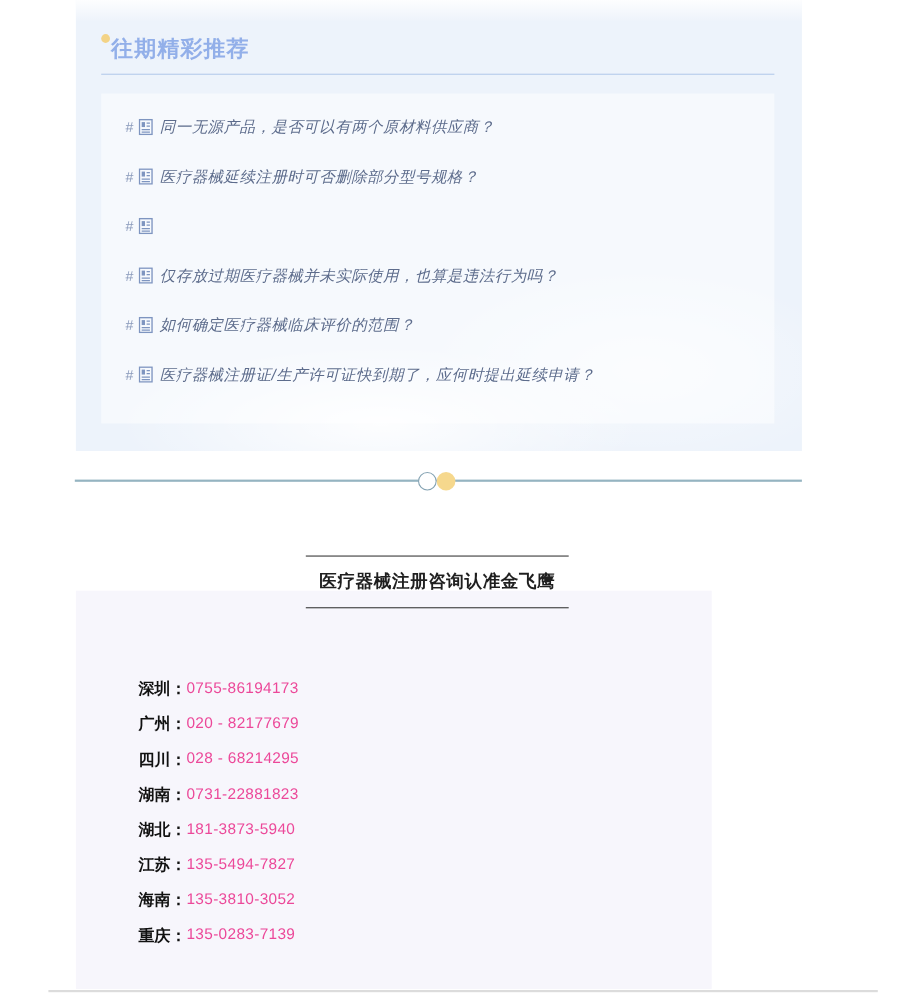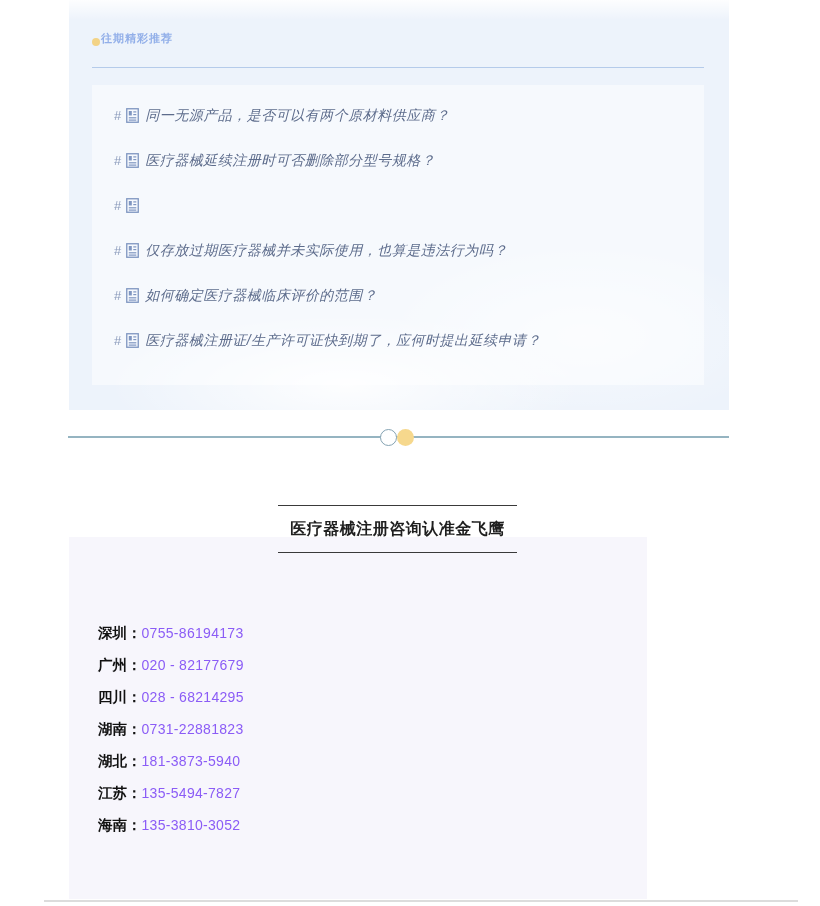--- a/index.html
+++ b/index.html
@@ -25,8 +25,8 @@
   .panel-header {
     position: absolute;
     left: 23px; top: 31px;
-    display: flex; align-items: flex-end;
-    font-size: 11px; font-weight: bold;
+    display: flex; align-items: flex-start;
+    font-size: 20px; font-weight: bold;
     color: #92afe9;
     letter-spacing: 1px;
   }

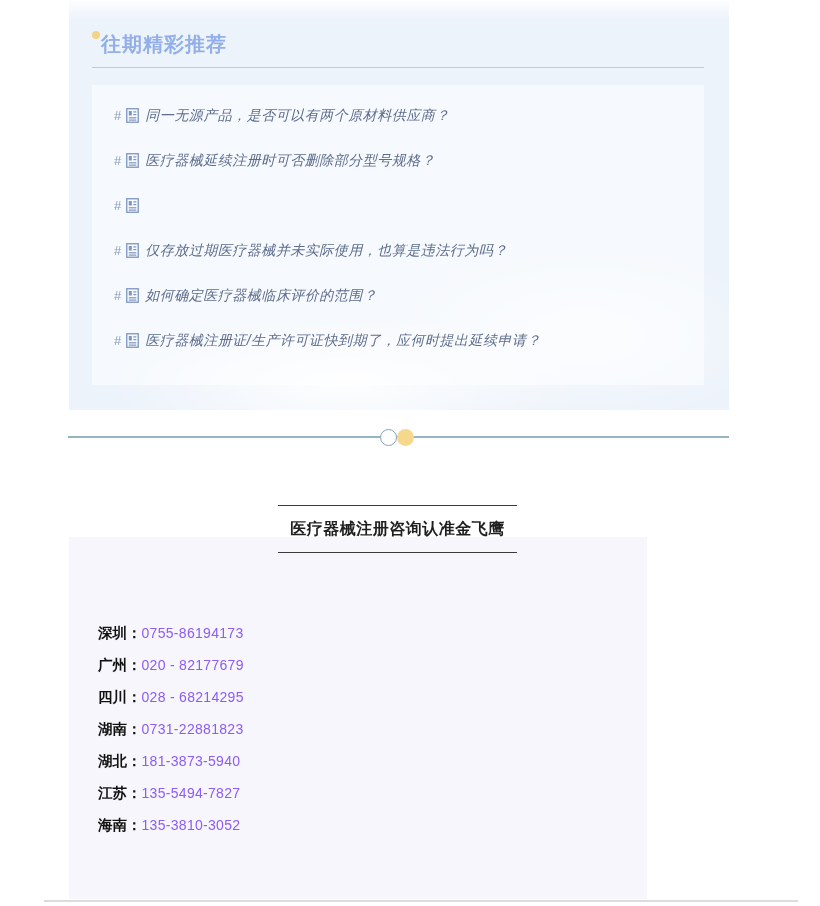--- a/index.html
+++ b/index.html
@@ -131,8 +131,9 @@
   }
   .contact-row {
     display: flex;
-    align-items: center;
+    align-items: flex-start;
     height: 32px;
+    margin-left: 28px;
   }
   .city {
     font-size: 14.5px;

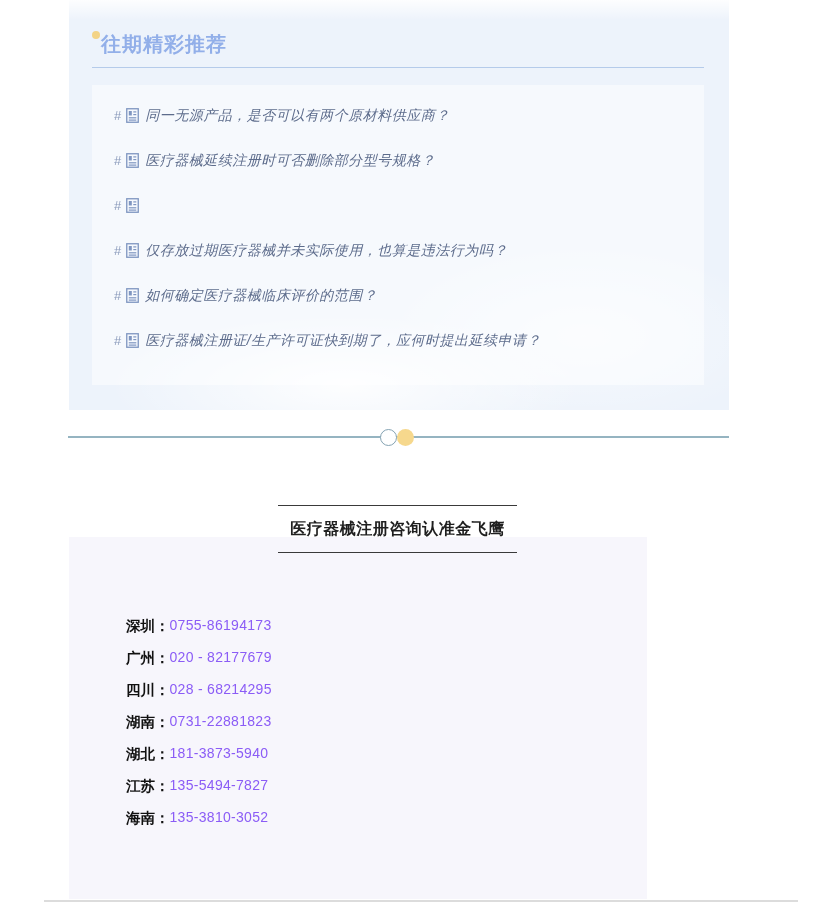--- a/index.html
+++ b/index.html
@@ -142,7 +142,7 @@
   }
   .phone {
     font-size: 14px;
-    color: #8b5cf6;
+    color: #ec4899;
     letter-spacing: 0.3px;
   }
 

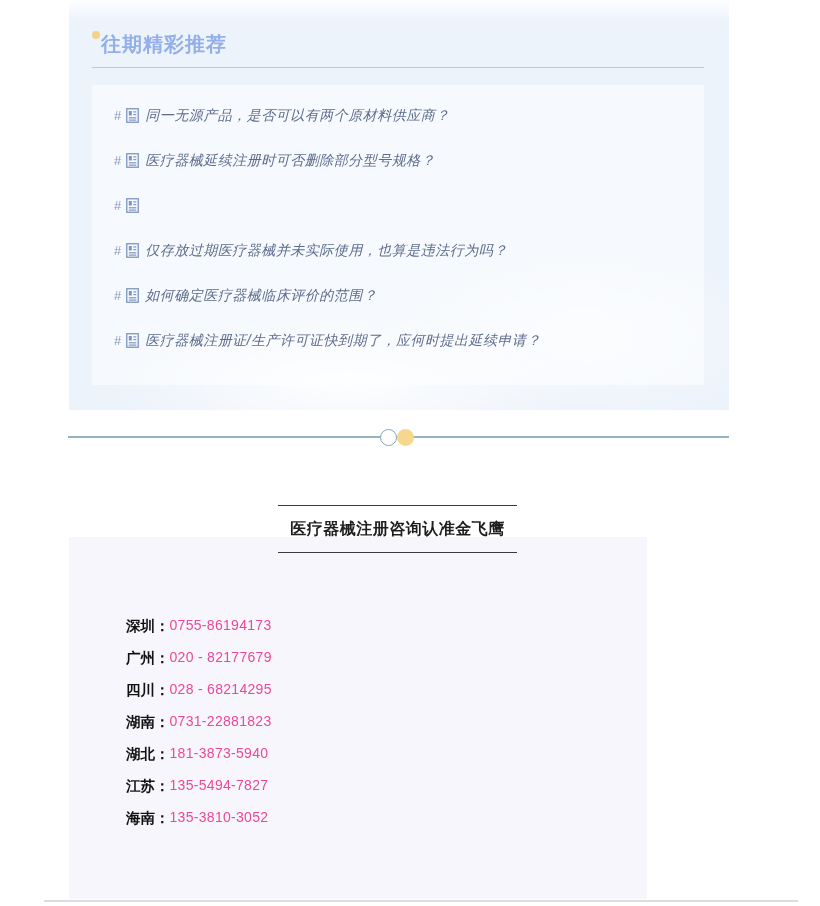--- a/index.html
+++ b/index.html
@@ -299,6 +299,10 @@
     <span class="city">海南：</span>
     <span class="phone">135-3810-3052</span>
   </li>
+  <li class="contact-row">
+    <span class="city">重庆：</span>
+    <span class="phone">135-0283-7139</span>
+  </li>
 </ul>
 
 <div class="bottom-rule"></div>

